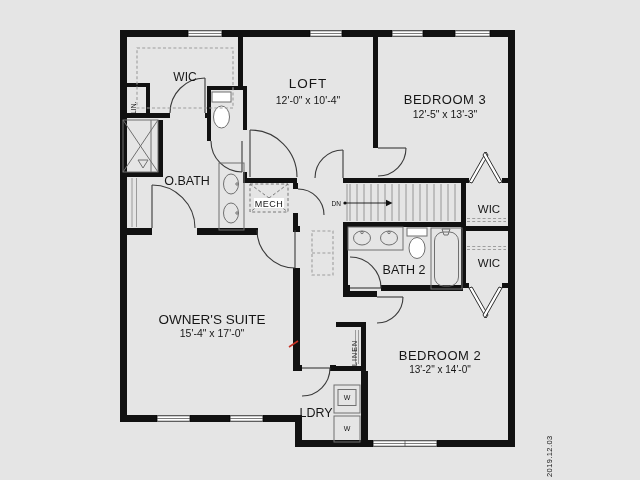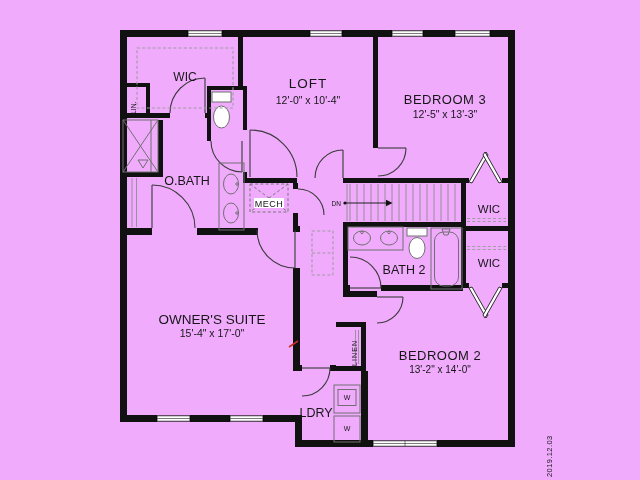--- a/index.html
+++ b/index.html
@@ -3,7 +3,7 @@
 <meta charset="utf-8">
 <style>
   html,body{margin:0;padding:0;background:#ffffff;}
-  .page{position:relative;width:640px;height:480px;background:#f0abfc;overflow:hidden;
+  .page{position:relative;width:640px;height:480px;background:#e5e5e5;overflow:hidden;
         font-family:"Liberation Sans", sans-serif;}
   svg{display:block}
   text{font-family:"Liberation Sans", sans-serif; fill:#161616;}

